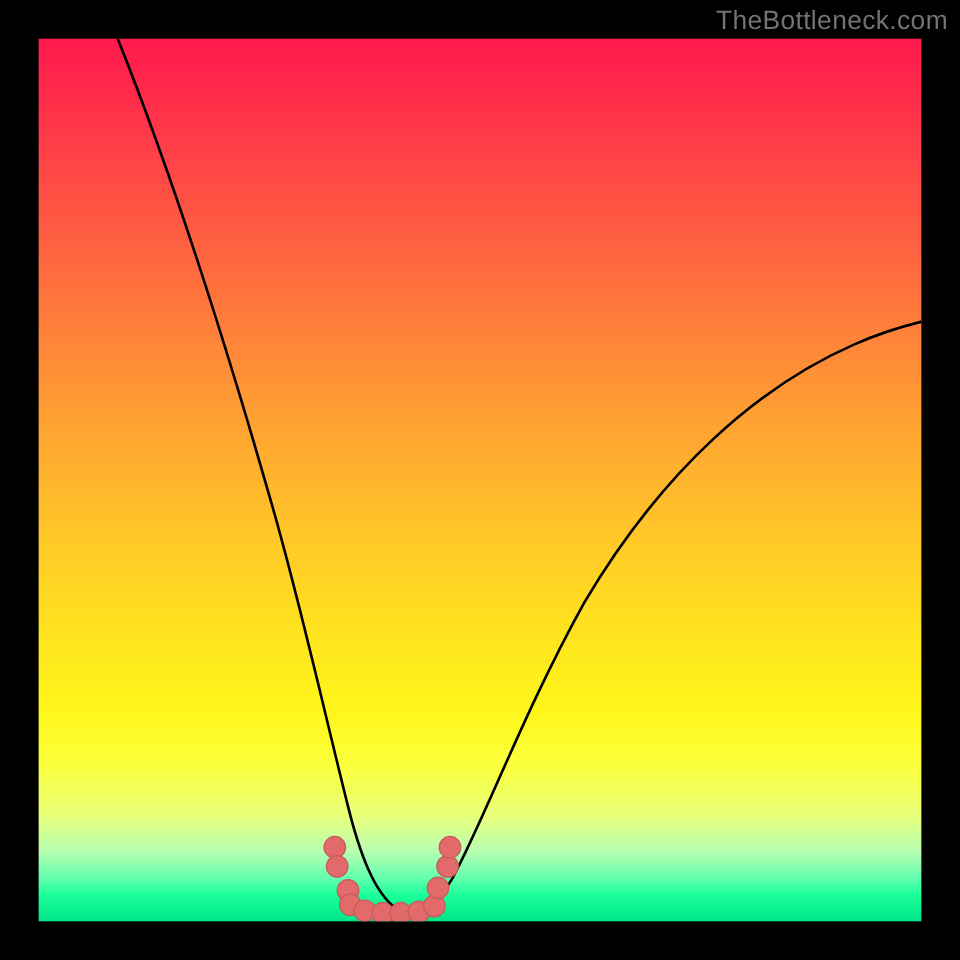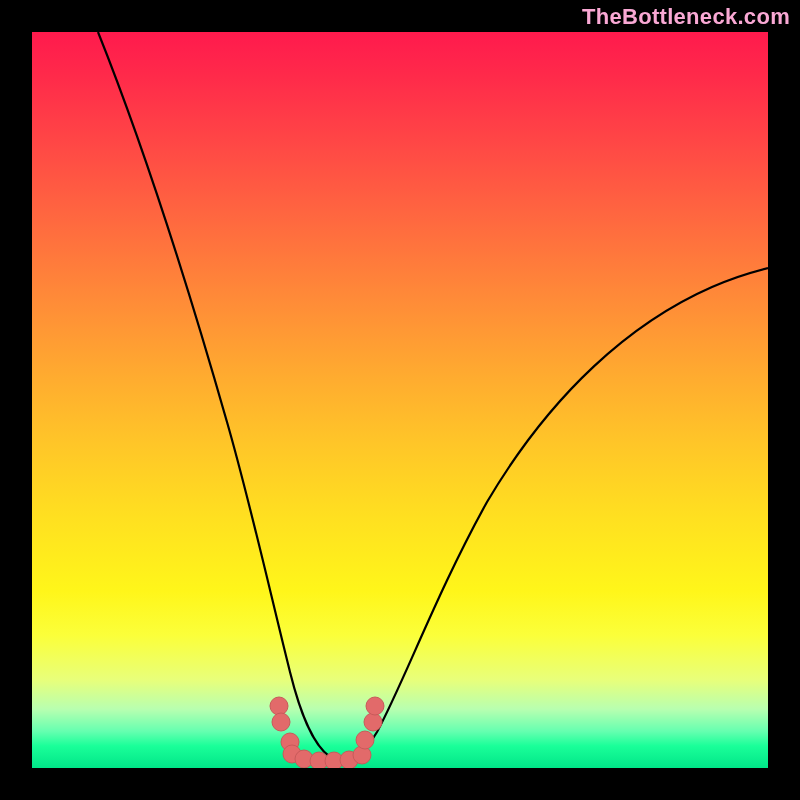--- a/index.html
+++ b/index.html
@@ -55,9 +55,9 @@
     position: absolute;
     top: 4px;
     right: 10px;
-    color: #f9a8d4;
+    color: #737373;
     font-size: 22px;
-    font-weight: 700;
+    font-weight: 400;
     letter-spacing: 0.3px;
     user-select: none;
   }

